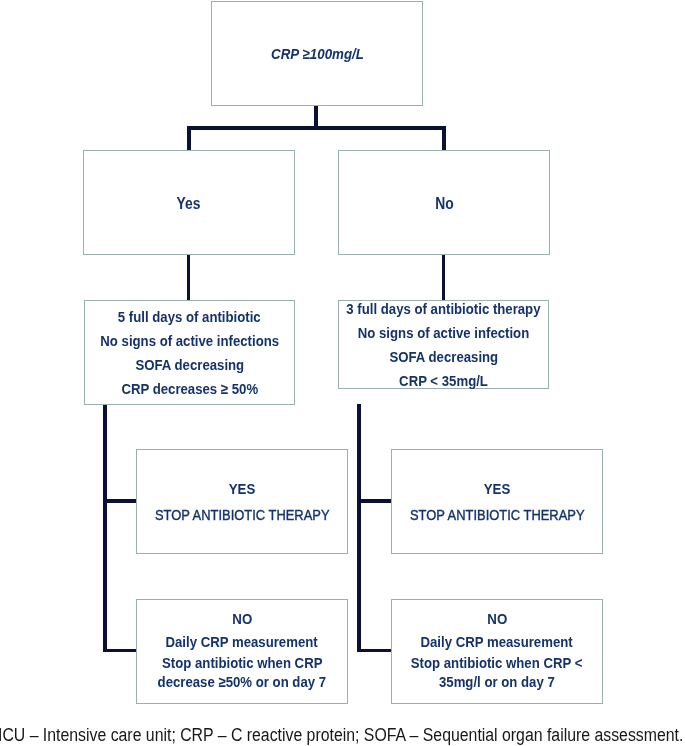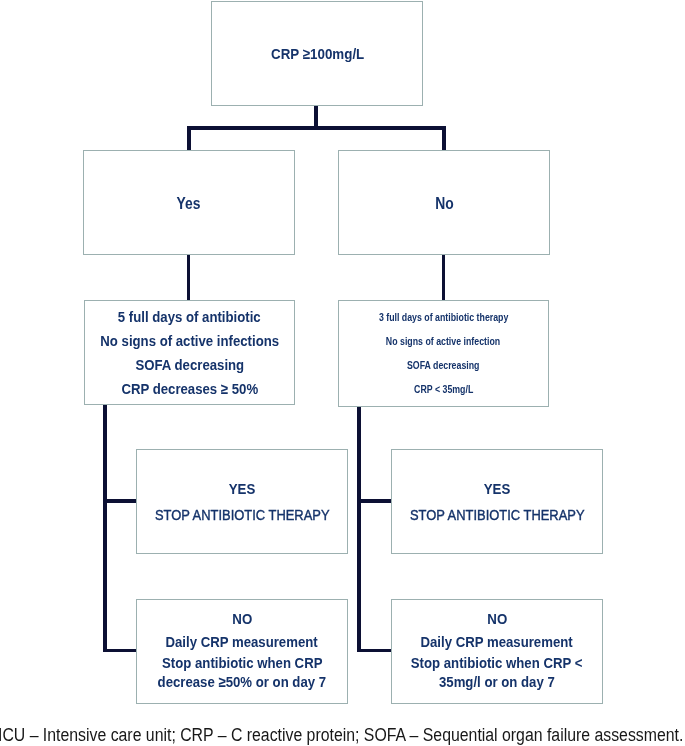--- a/index.html
+++ b/index.html
@@ -83,7 +83,7 @@
   <div class="conn" style="left:357.2px; top:499.2px; width:34.8px; height:3.4px;"></div>
   <div class="conn" style="left:357.2px; top:648.6px; width:34.8px; height:3.4px;"></div>
 
-  <div class="node" style="left:211px; top:1px; width:212px; height:105px; font-size:15.1px; padding-left:2px;">
+  <div class="node" style="left:211px; top:1px; width:212px; height:105px; font-size:15.1px; padding-left:2px;font-style:italic;">
     <span class="line">CRP ≥100mg/L</span>
   </div>
 

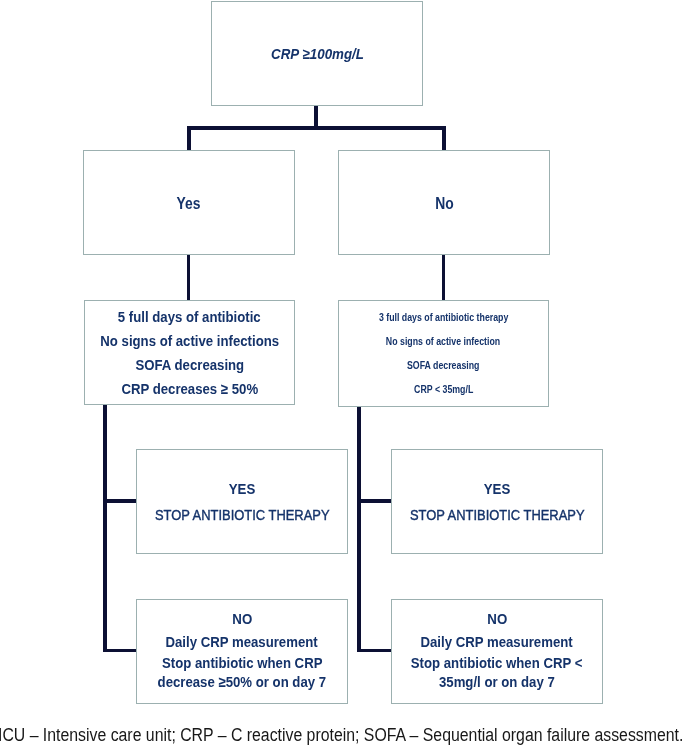--- a/index.html
+++ b/index.html
@@ -102,7 +102,7 @@
     <span class="line body">CRP decreases ≥ 50%</span>
   </div>
 
-  <div class="node" style="left:338px; top:300px; width:211px; height:107px; font-size:10px; line-height:24px;">
+  <div class="node" style="left:338px; top:300px; width:211px; height:89px; font-size:15px; line-height:24px;">
     <span class="line body">3 full days of antibiotic therapy</span>
     <span class="line body">No signs of active infection</span>
     <span class="line body">SOFA decreasing</span>

